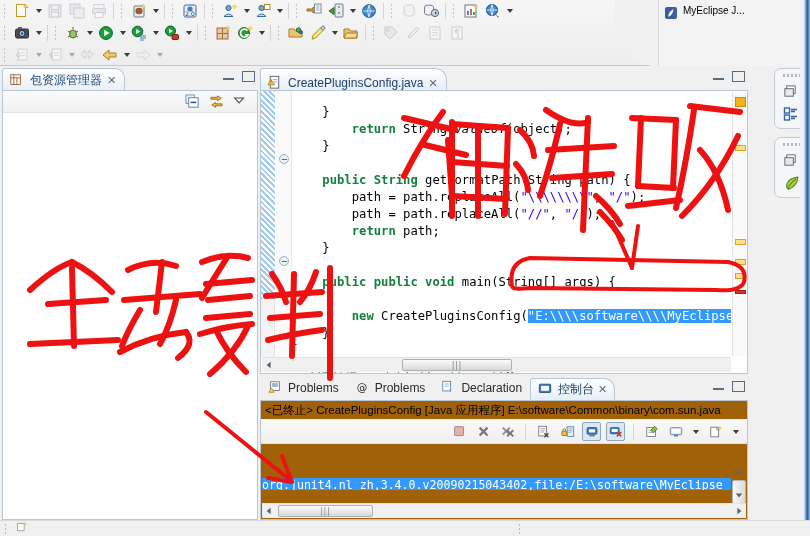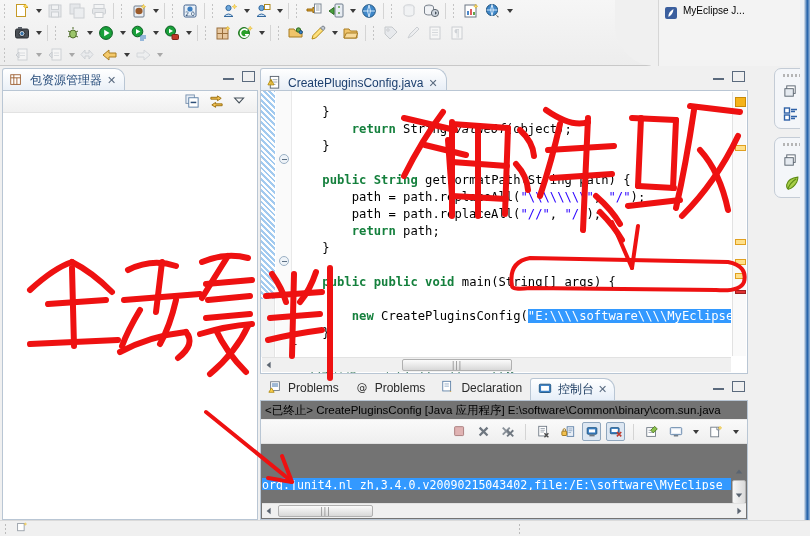--- a/index.html
+++ b/index.html
@@ -126,7 +126,7 @@
   .ctab.active { height:22px; background:linear-gradient(#ffffff,#e6eef8);
      border:1px solid #b9c6d4; border-bottom:none; border-radius:3px 11px 0 0; color:#16365c;}
   .cons-body { position:absolute; left:0; top:22px; right:0; bottom:0;
-     border:1px solid #b9c6d4; background:#737373; }
+     border:1px solid #b9c6d4; background:#a16207; }
   .cons-status { height:19px; padding:2px 4px; font-size:11.5px; white-space:nowrap; overflow:hidden;
      border-bottom:1px solid #eee;}
   .cons-toolbar { height:24px; display:flex; align-items:center; justify-content:flex-end; gap:5px;

